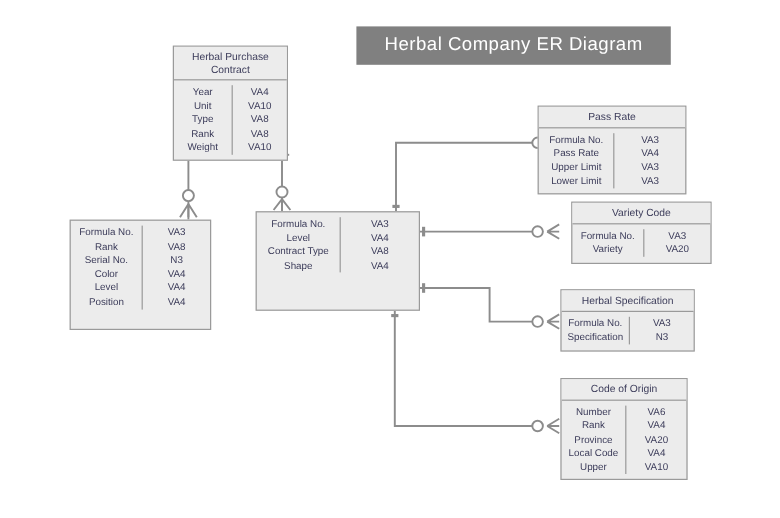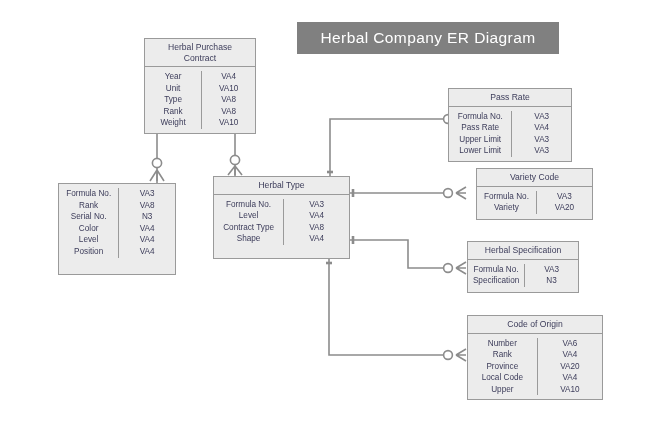--- a/index.html
+++ b/index.html
@@ -142,7 +142,7 @@
   </div>
 
   <div id="entities-layer">
-      <div class="entity" style="left: 144px; top: 38px; width: 112px; min-height: 88px;">
+      <div class="entity" style="left: 144px; top: 38px; width: 96px; min-height: 88px;">
         <div class="entity-header">
           <div>Herbal Purchase</div>
           <div>Contract</div>

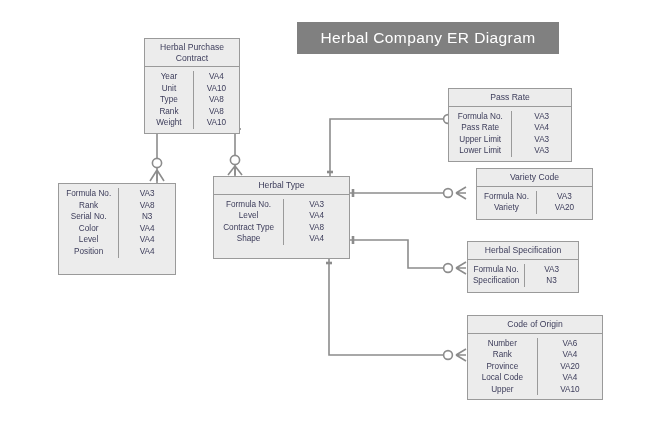--- a/index.html
+++ b/index.html
@@ -185,9 +185,6 @@
         </div>
       </div>
       <div class="entity" style="left: 213px; top: 176px; width: 137px; min-height: 83px;">
-        <div class="entity-header">
-          <div>Herbal Type</div>
-        </div>
         <div class="entity-body">
           <div class="col-names">
             <div class="cell">Formula No.</div>

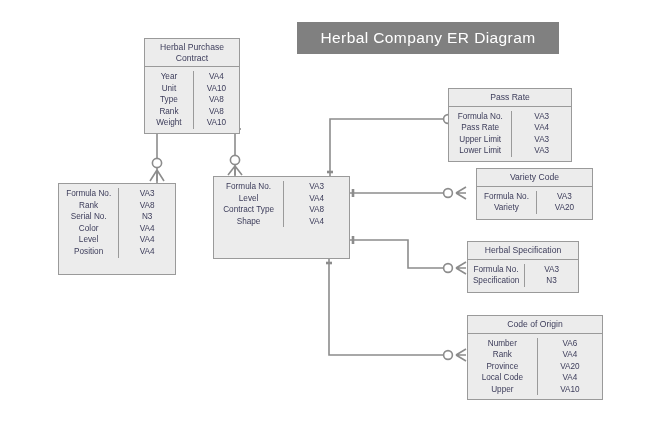--- a/index.html
+++ b/index.html
@@ -249,7 +249,7 @@
           </div>
         </div>
       </div>
-      <div class="entity" style="left: 467px; top: 315px; width: 136px; min-height: 85px;">
+      <div class="entity" style="left: 467px; top: 315px; width: 106px; min-height: 85px;">
         <div class="entity-header">
           <div>Code of Origin</div>
         </div>

